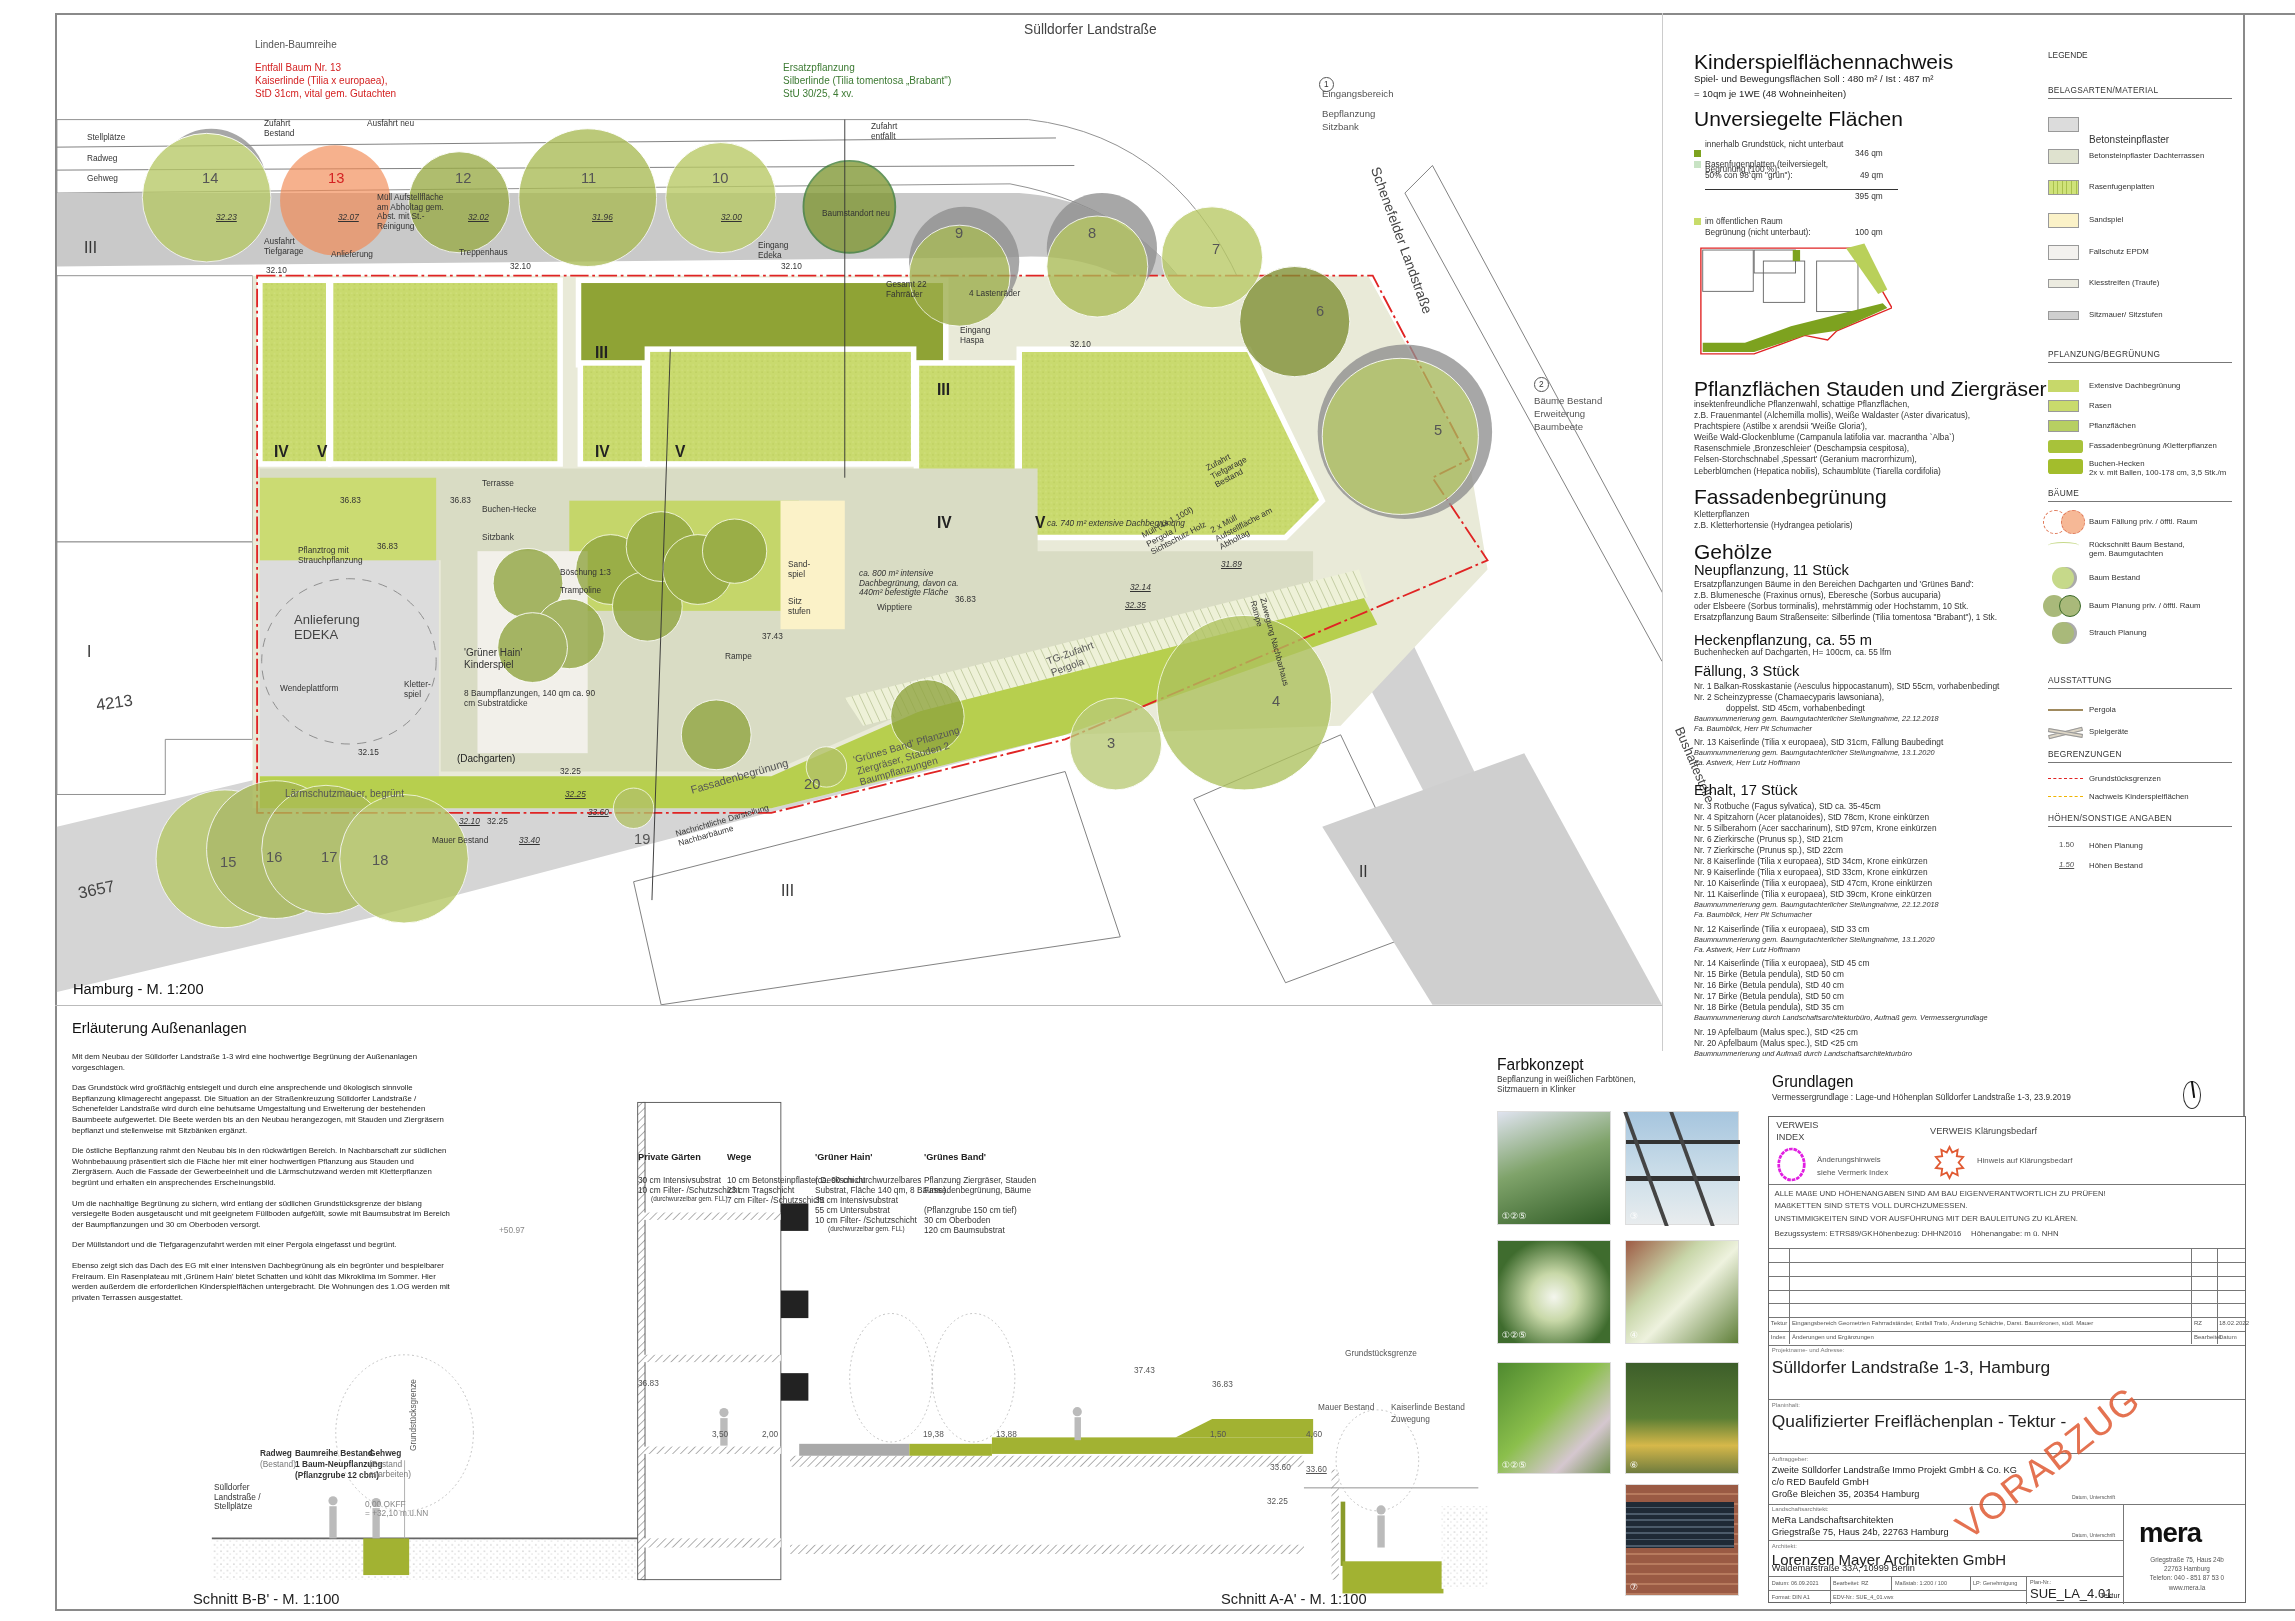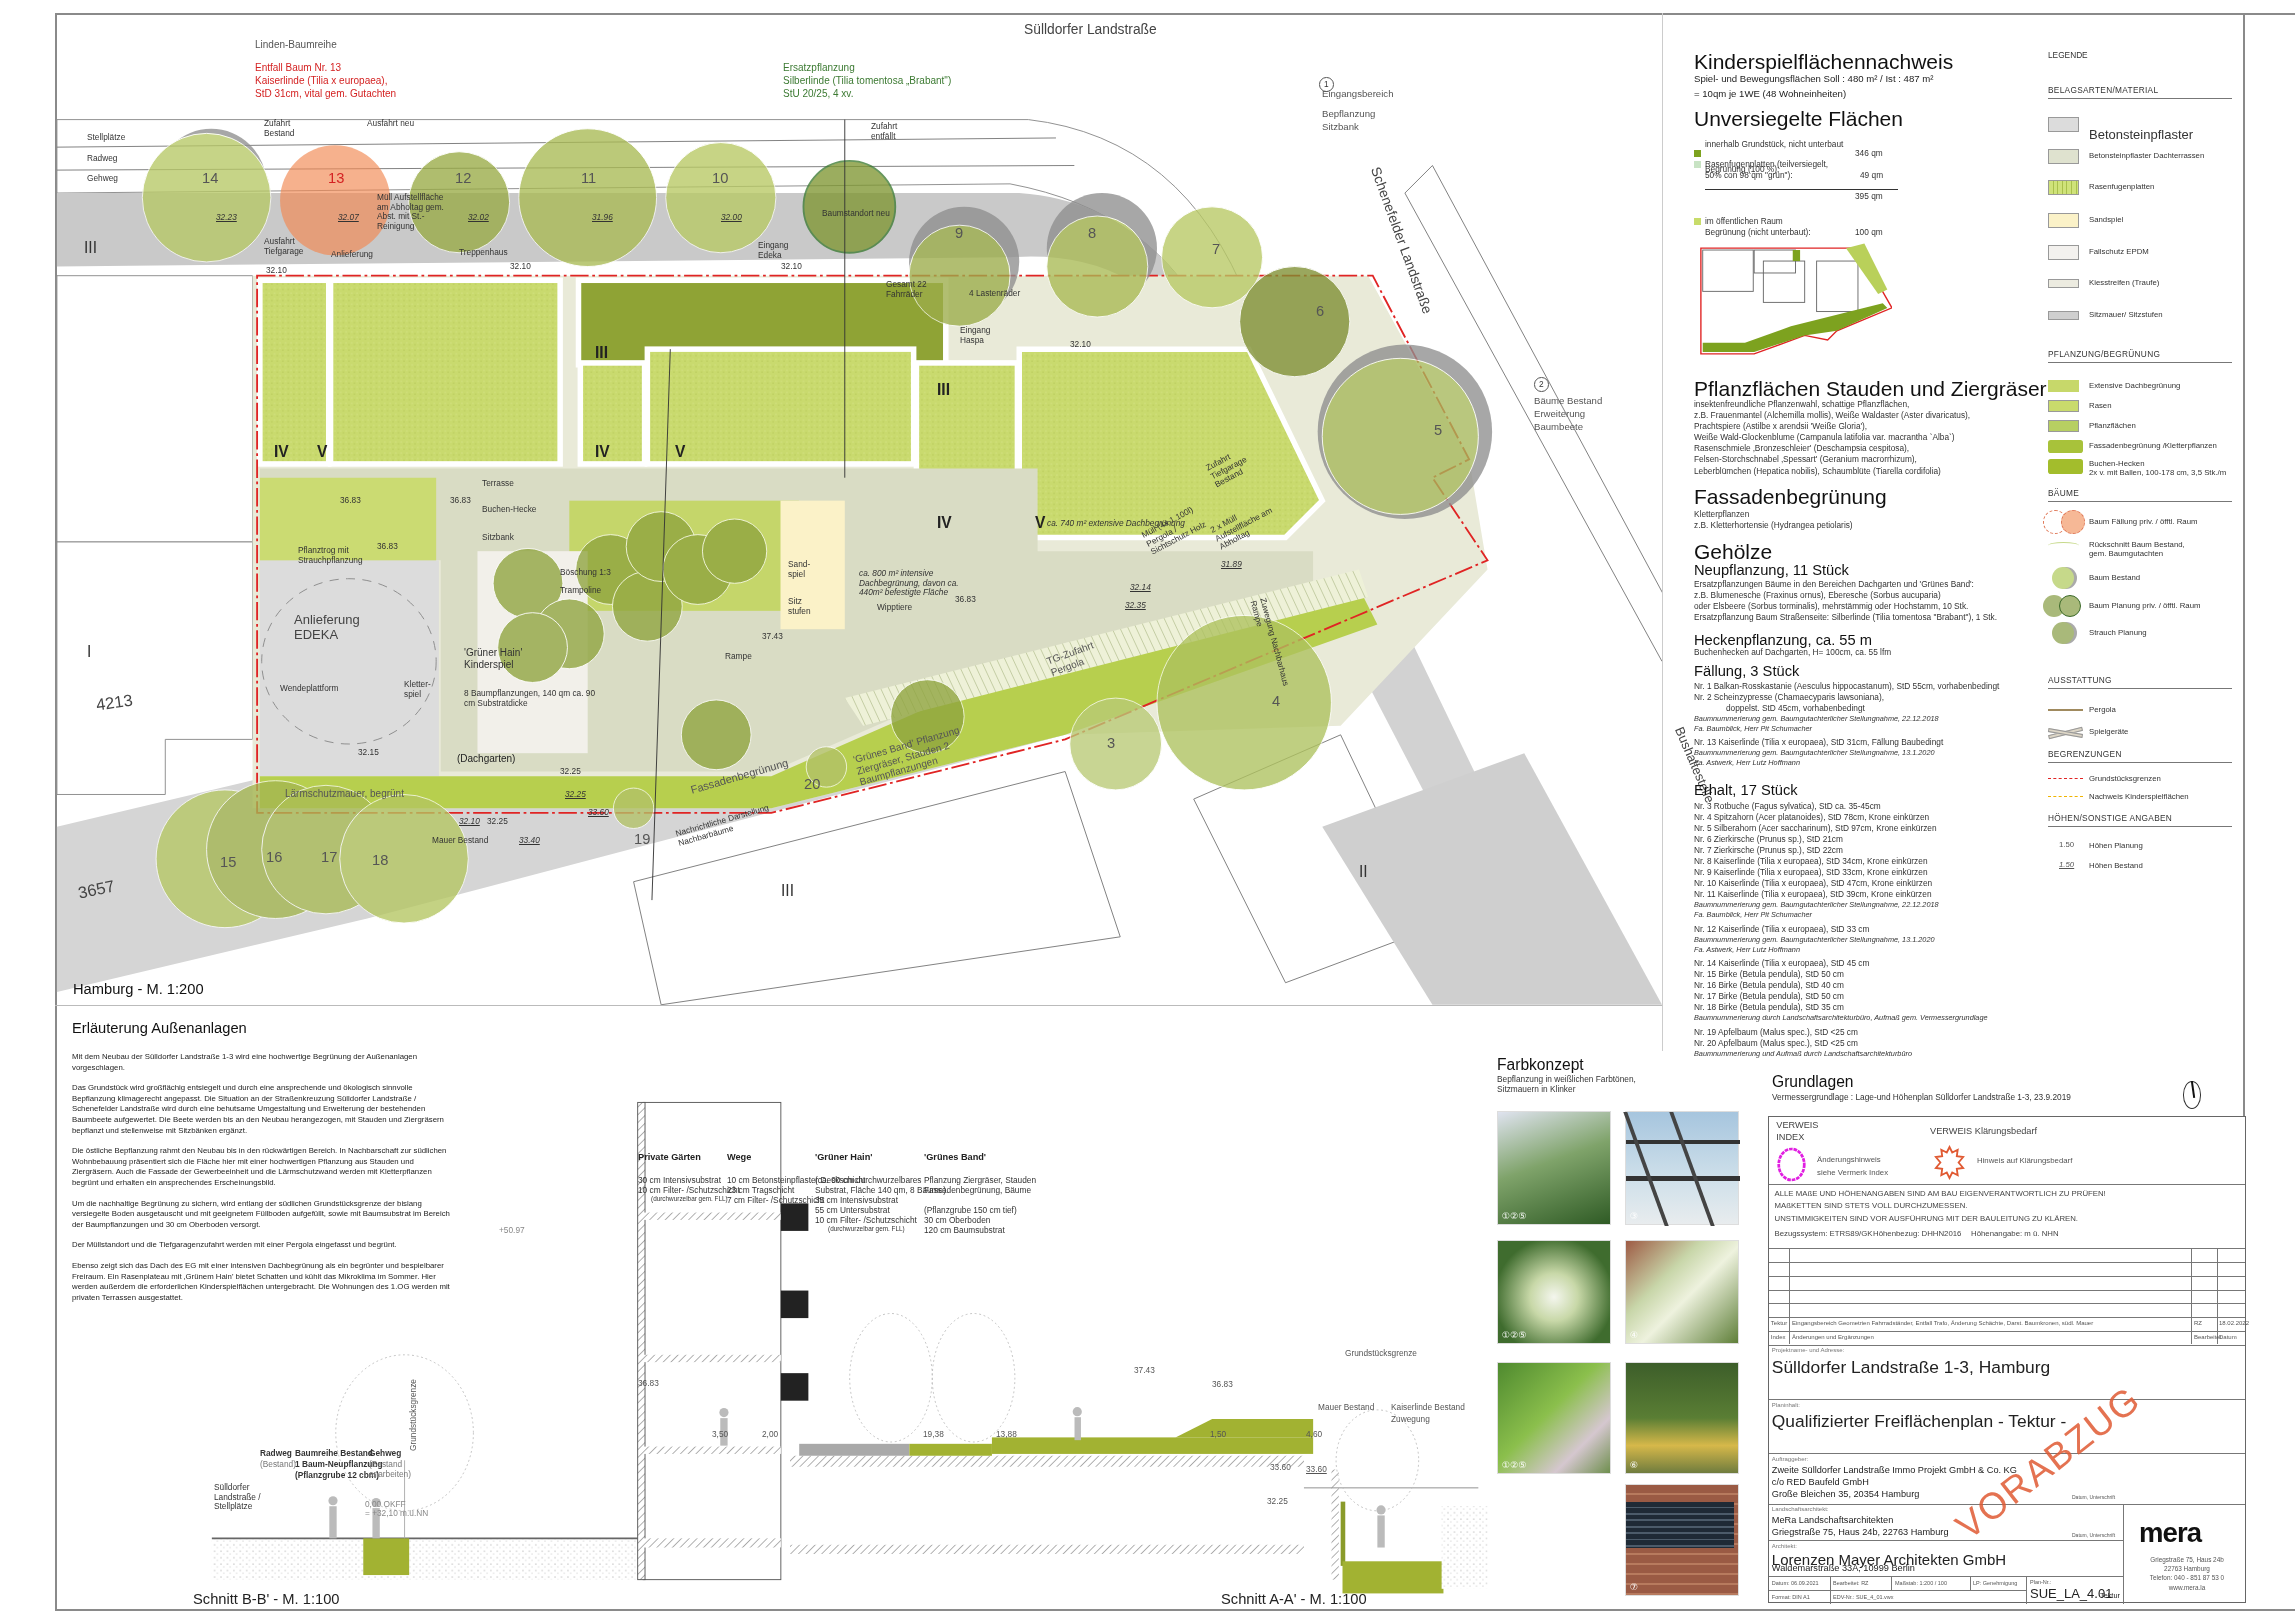--- a/index.html
+++ b/index.html
@@ -138,7 +138,7 @@
 <div class="t small red" style="left:255px;top:88px;font-size:10px">StD 31cm, vital gem. Gutachten</div>
 <div class="t small dgreen" style="left:783px;top:62px;font-size:10px">Ersatzpflanzung</div>
 <div class="t small dgreen" style="left:783px;top:75px;font-size:10px">Silberlinde (Tilia tomentosa „Brabant")</div>
-<div class="t small dgreen" style="left:783px;top:88px;font-size:10px">StU 20/25, 4 xv.</div>
+<div class="t small dgreen" style="left:783px;top:88px;font-size:10px">StU 30/25, 4 xv.</div>
 <div class="t xs" style="left:1319px;top:77px;width:14.7px;height:14.7px;border:0.9px solid #555;border-radius:50%;text-align:center;line-height:13.8px">1</div>
 <div class="t small gray" style="left:1322px;top:88px">Eingangsbereich</div>
 <div class="t small gray" style="left:1322px;top:108px">Bepflanzung</div>

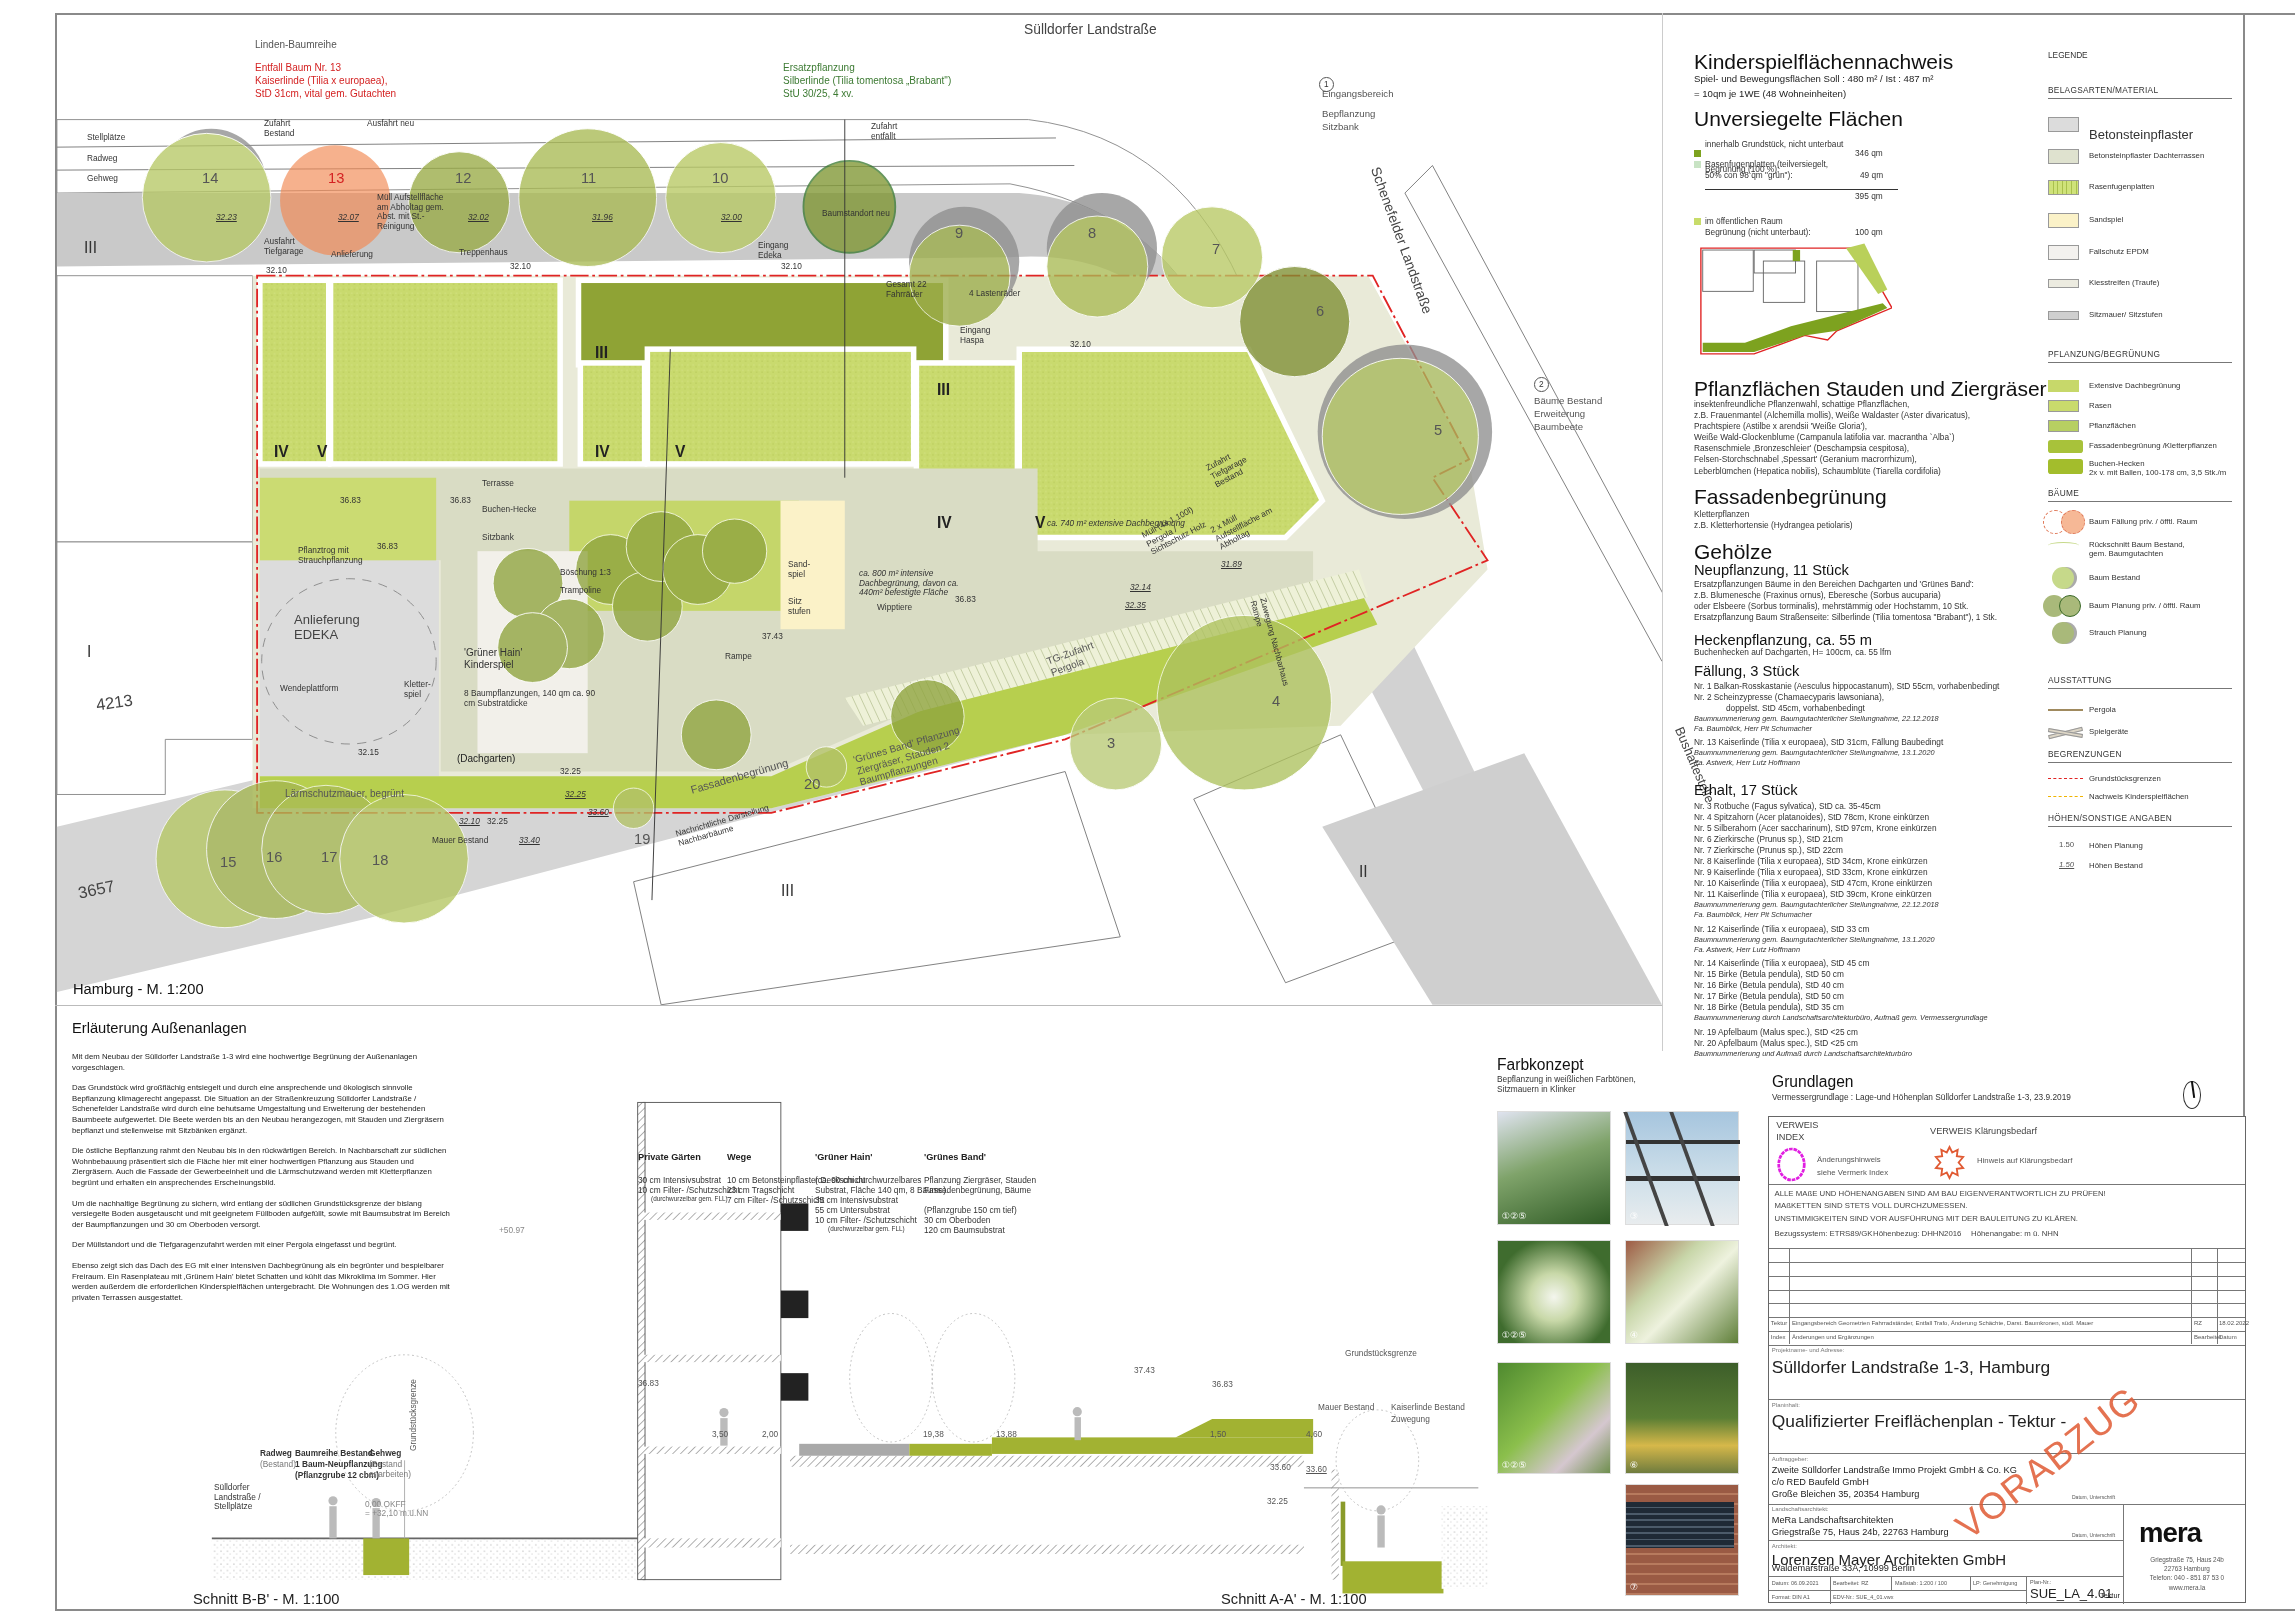--- a/index.html
+++ b/index.html
@@ -349,7 +349,7 @@
   <div class="legend-head" style="top:34px;width:184px">BELAGSARTEN/MATERIAL</div>
   <div class="legend-row" style="top:66px">
       <div class="legend-swatch" style="width:31px;height:14.7px;background:#dcdcdc"></div>
-      <div class="legend-label" style="left:41px;top:10px;font-size:13px">Betonsteinpflaster</div>
+      <div class="legend-label" style="left:41px;top:17px;font-size:10px">Betonsteinpflaster</div>
     </div>
   <div class="legend-row" style="top:98px">
       <div class="legend-swatch" style="width:31px;height:14.7px;background:#dfe2cf"></div>

